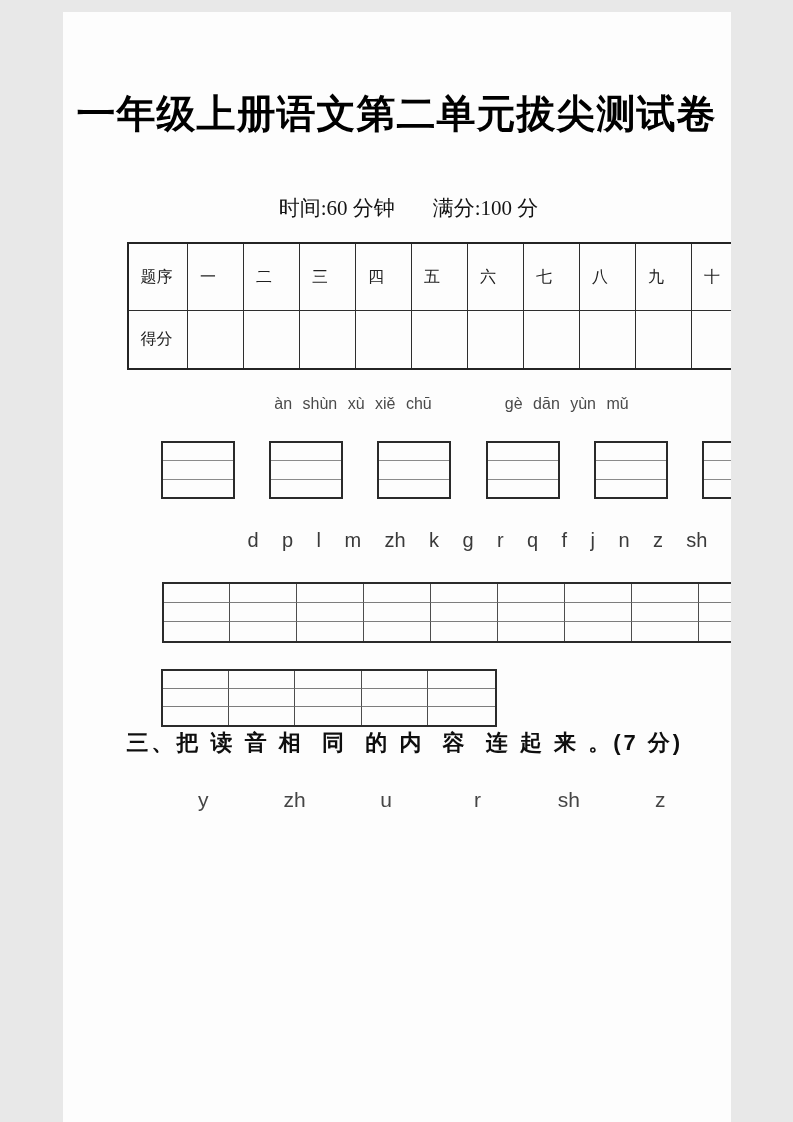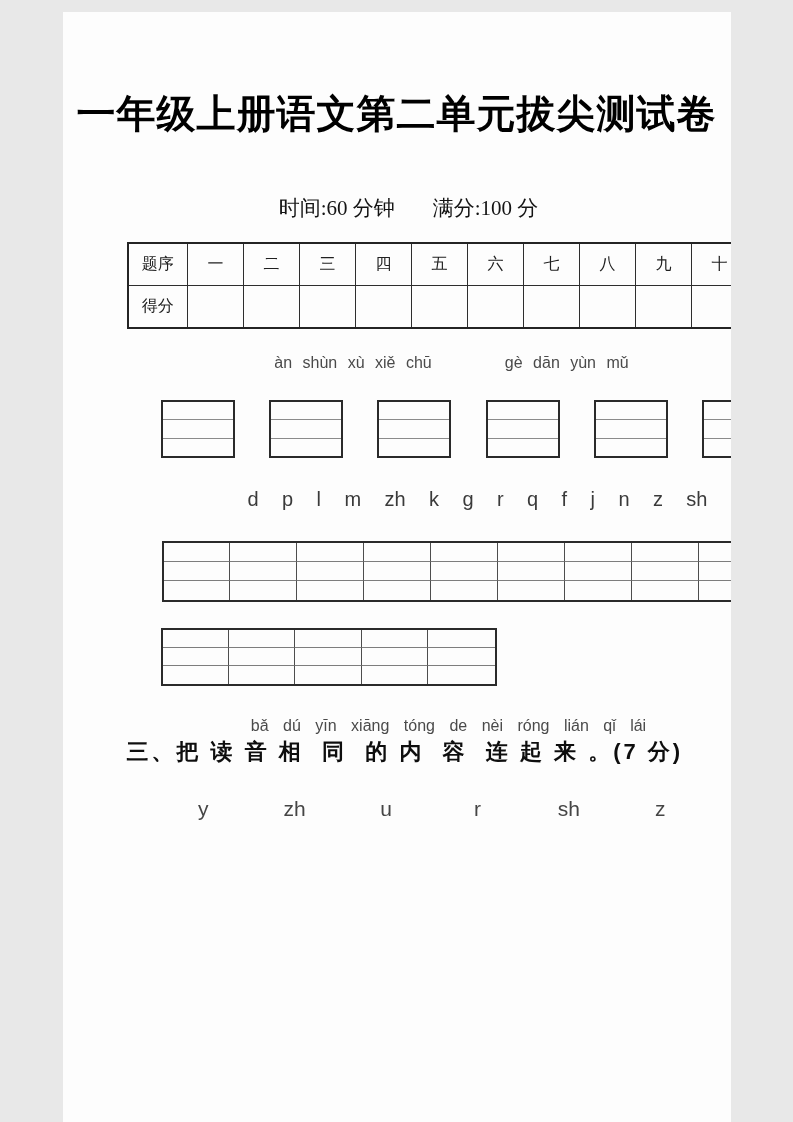--- a/index.html
+++ b/index.html
@@ -48,9 +48,9 @@
   table.score td{
     border:1px solid #2e2e2e;
     height:33px;
-    text-align:center;
+    text-align:left;
     vertical-align:middle;
-    padding:4px;
+    padding:12px;
   }
   table.score{border:2px solid #242424;}
   

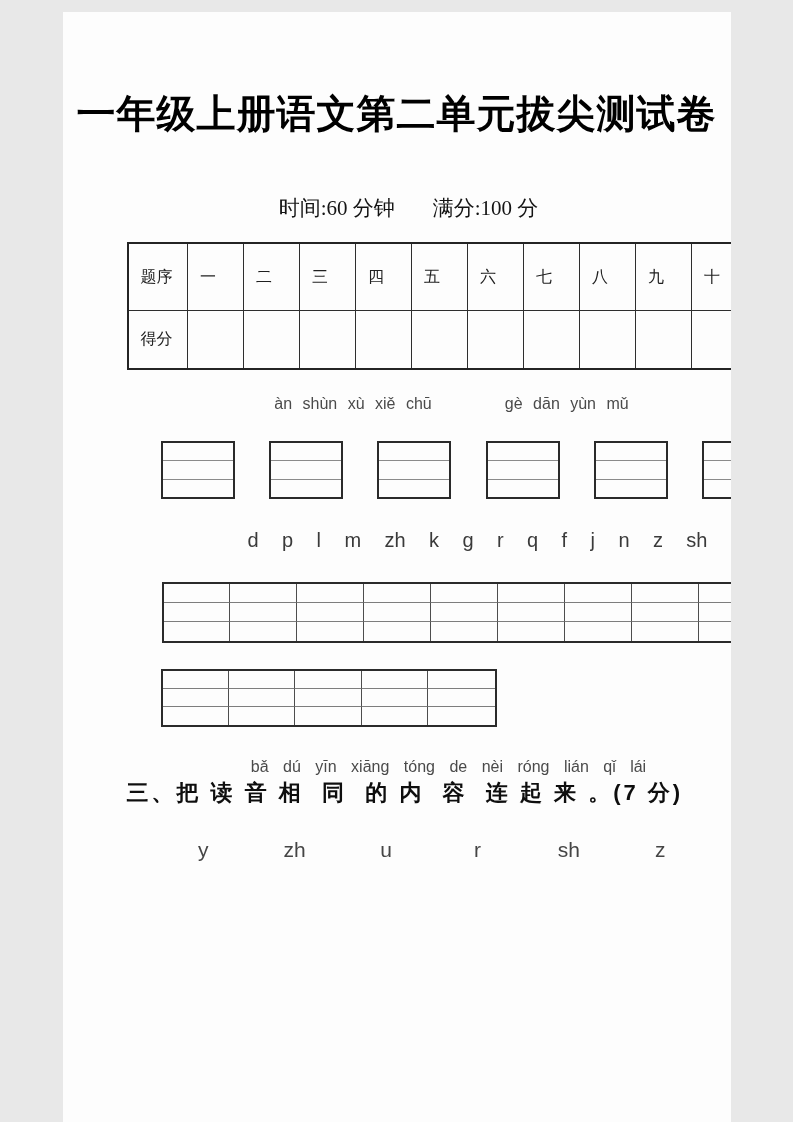--- a/index.html
+++ b/index.html
@@ -296,7 +296,6 @@
       <div></div>
   </div>
 
-  <div class="pinyin s3-pinyin">bǎ dú yīn xiāng tóng de nèi róng lián qǐ lái</div>
   <div class="heading s3-heading">三、把 读 音 相  同  的 内  容  连 起 来 。(7 分)</div>
 
   <div class="matchrow row1">

